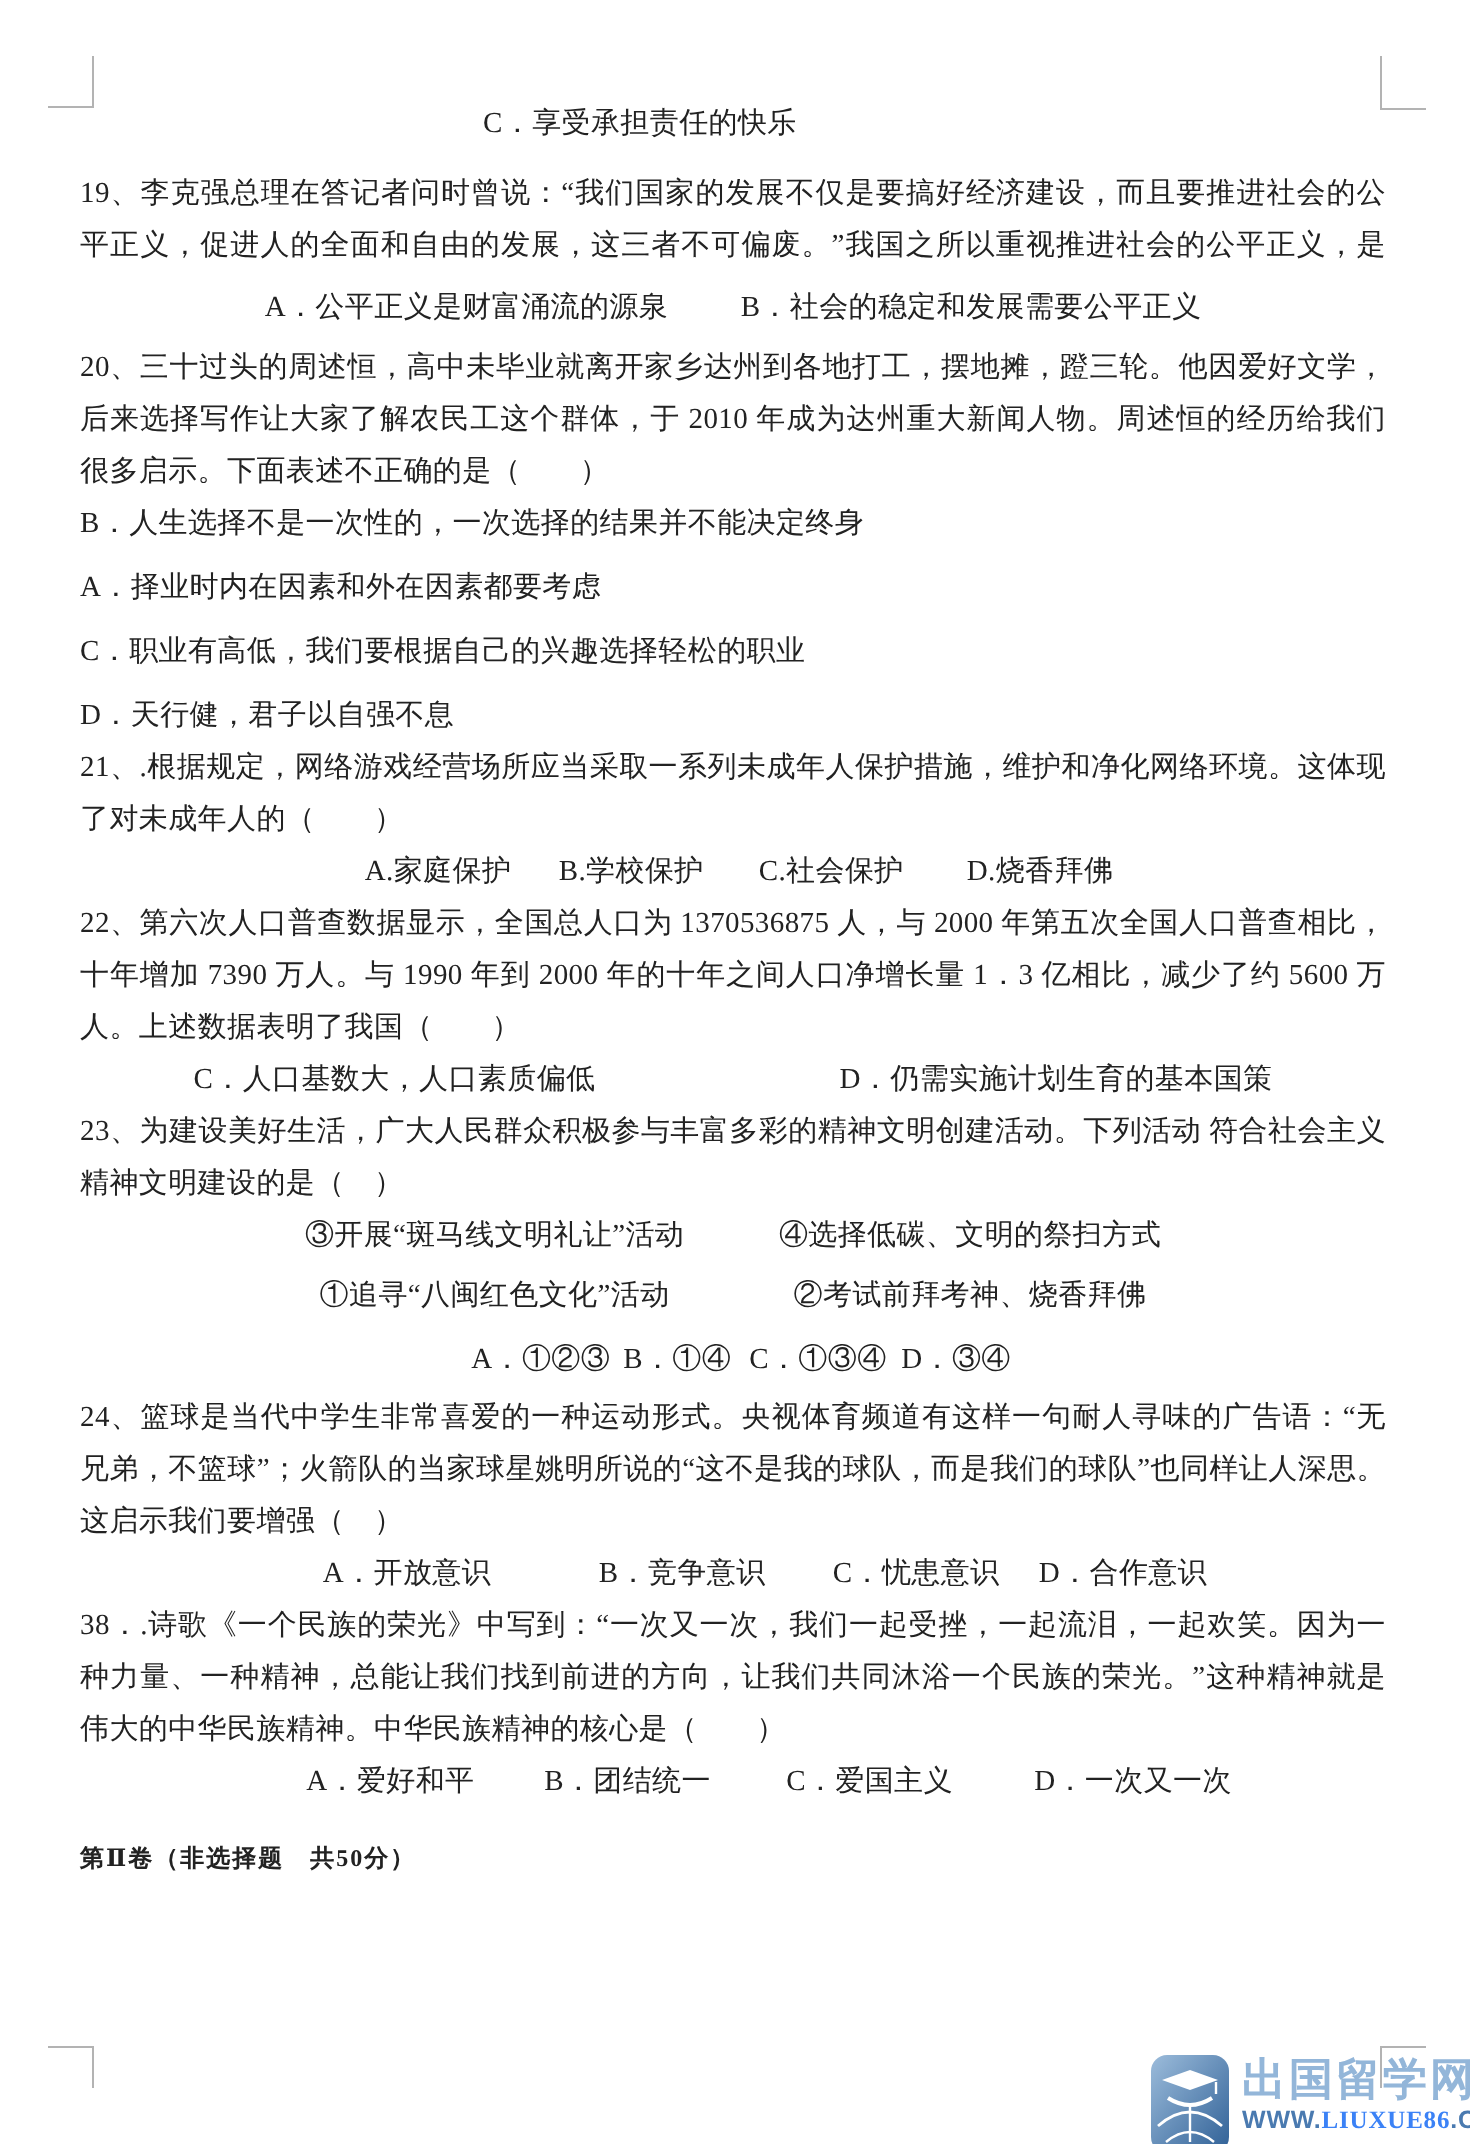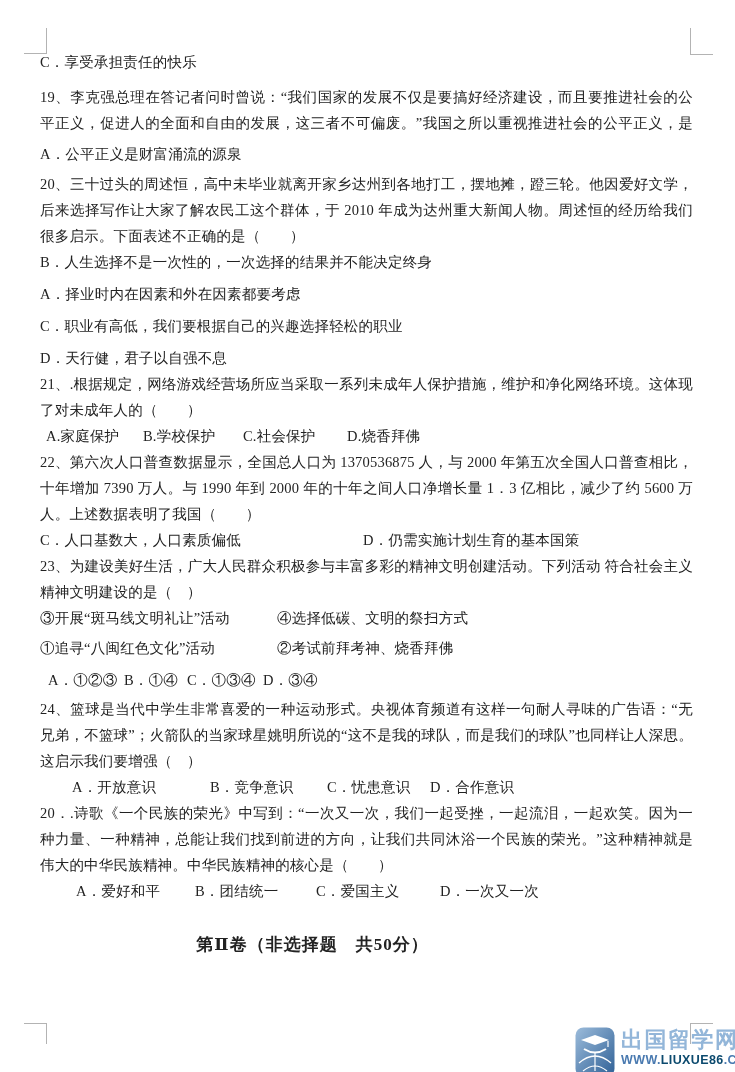--- a/index.html
+++ b/index.html
@@ -22,7 +22,7 @@
   .stem{text-align:justify;overflow:hidden;margin:0;}
   .h2{height:52px}
   .h3{height:78px}
-  .line{height:26px;white-space:nowrap;overflow:hidden;}
+  .line{height:26px;white-space:nowrap;overflow:hidden;justify-content:center;}
   .cols{display:flex;}
   .cols span{flex:none;display:block;}
   .mb3{margin-bottom:3px}.mb4{margin-bottom:4px}.mb5{margin-bottom:5px}

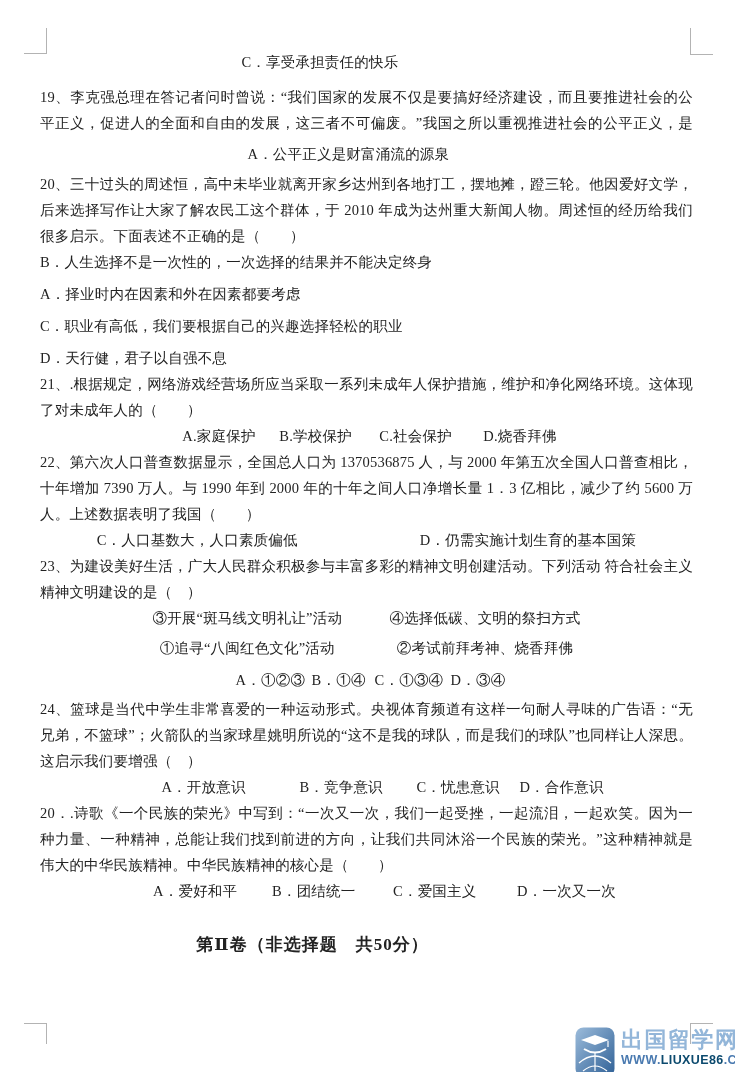--- a/index.html
+++ b/index.html
@@ -66,6 +66,7 @@
   <div class="stem h2 mb5">19、李克强总理在答记者问时曾说：“我们国家的发展不仅是要搞好经济建设，而且要推进社会的公平正义，促进人的全面和自由的发展，这三者不可偏废。”我国之所以重视推进社会的公平正义，是因为（　　）</div>
   <div class="line cols mb4">
     <span class="w238">A．公平正义是财富涌流的源泉</span>
+    <span>B．社会的稳定和发展需要公平正义</span>
   </div>
 
   <div class="stem h3">20、三十过头的周述恒，高中未毕业就离开家乡达州到各地打工，摆地摊，蹬三轮。他因爱好文学，后来选择写作让大家了解农民工这个群体，于 2010 年成为达州重大新闻人物。周述恒的经历给我们很多启示。下面表述不正确的是（　　）</div>

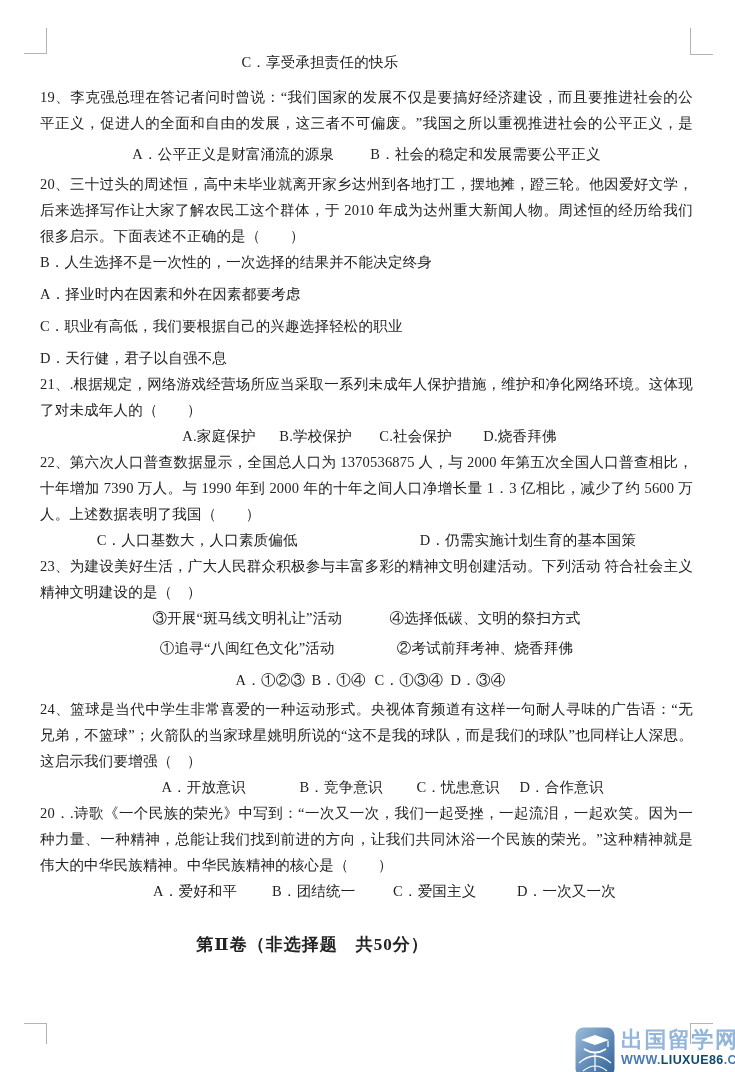--- a/index.html
+++ b/index.html
@@ -113,7 +113,7 @@
     <span>D．合作意识</span>
   </div>
 
-  <div class="stem h3">20．.诗歌《一个民族的荣光》中写到：“一次又一次，我们一起受挫，一起流泪，一起欢笑。因为一种力量、一种精神，总能让我们找到前进的方向，让我们共同沐浴一个民族的荣光。”这种精神就是伟大的中华民族精神。中华民族精神的核心是（　　）</div>
+  <div class="stem h3">38．.诗歌《一个民族的荣光》中写到：“一次又一次，我们一起受挫，一起流泪，一起欢笑。因为一种力量、一种精神，总能让我们找到前进的方向，让我们共同沐浴一个民族的荣光。”这种精神就是伟大的中华民族精神。中华民族精神的核心是（　　）</div>
   <div class="line cols ind36 mb10">
     <span class="w119">A．爱好和平</span>
     <span class="w121">B．团结统一</span>

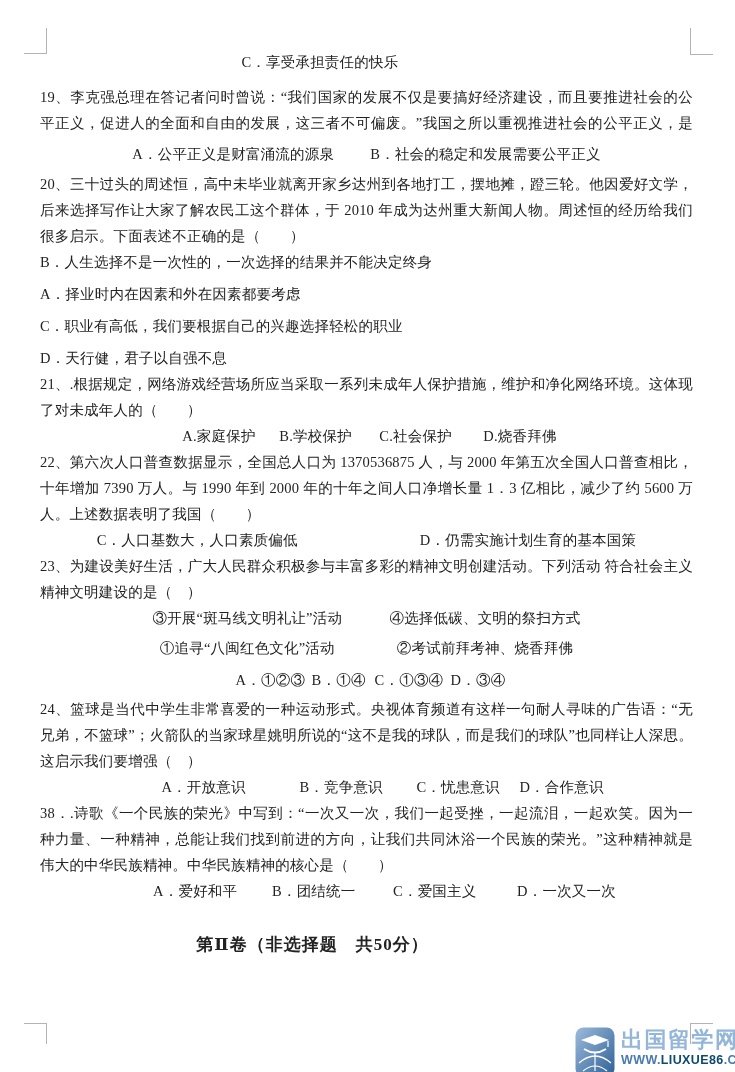--- a/index.html
+++ b/index.html
@@ -26,7 +26,7 @@
   .cols{display:flex;}
   .cols span{flex:none;display:block;}
   .mb3{margin-bottom:3px}.mb4{margin-bottom:4px}.mb5{margin-bottom:5px}
-  .mb6{margin-bottom:6px}.mb9{margin-bottom:9px}.mb10{margin-bottom:28px}
+  .mb6{margin-bottom:6px}.mb9{margin-bottom:9px}.mb10{margin-bottom:12px}
   .w250{width:250px}.w238{width:238px}.w258{width:258px}
   .w97{width:97px}.w100{width:100px}.w104{width:104px}
   .w323{width:323px}.w237{width:237px}

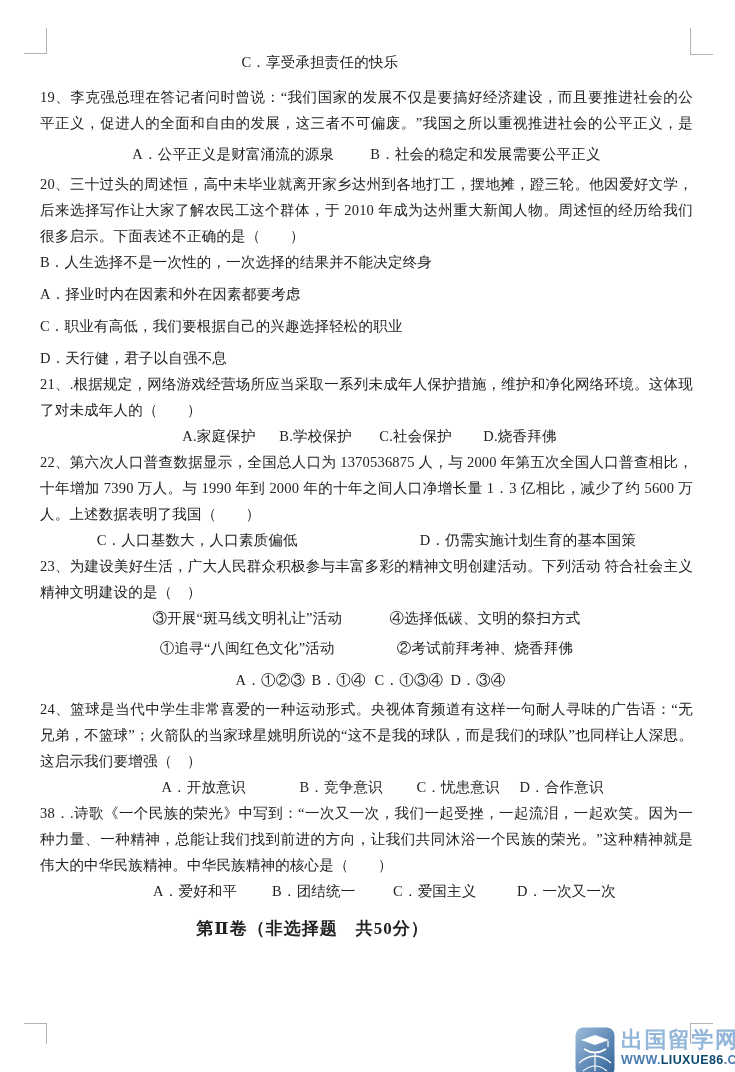--- a/index.html
+++ b/index.html
@@ -35,8 +35,8 @@
   .w119{width:119px}.w121{width:121px}.w124{width:124px}
   .ind6{padding-left:6px}.ind8{padding-left:8px}.ind32{padding-left:32px}.ind36{padding-left:36px}
   .heading{
-    width:545px;text-align:center;font-weight:bold;
-    font-size:17px;letter-spacing:1px;line-height:26px;
+    width:545px;font-weight:bold;
+    font-size:12px;letter-spacing:1px;line-height:26px;
   }
   
   .logo{position:absolute;left:575px;top:1027px;display:flex;align-items:flex-start;

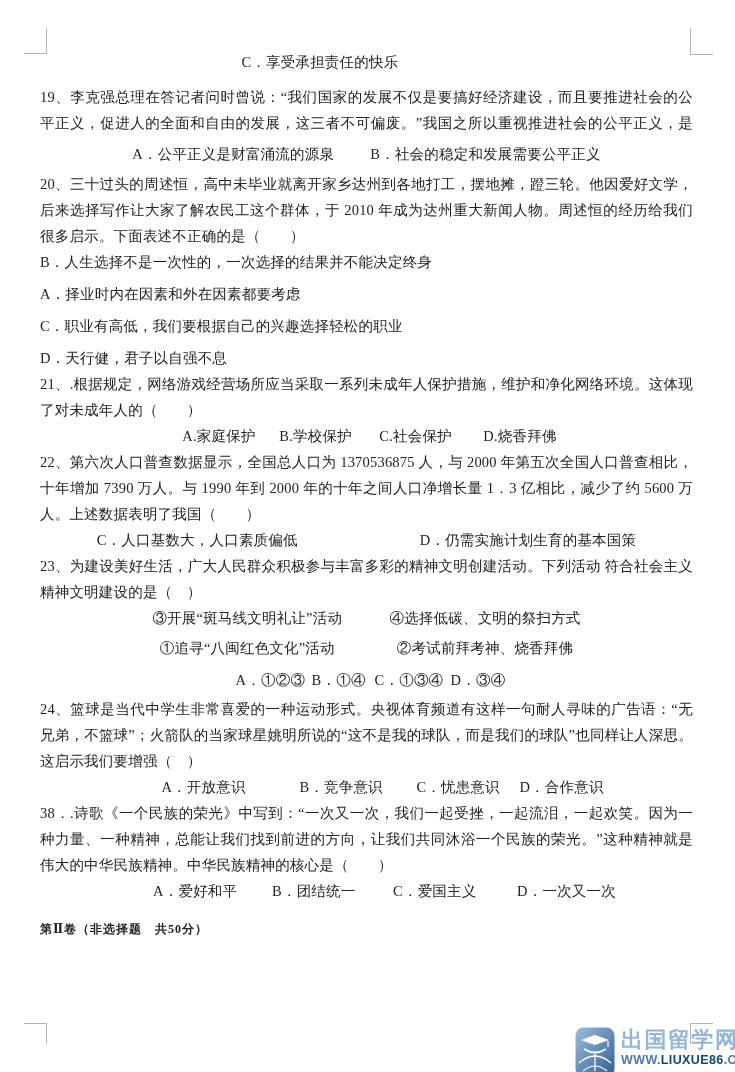--- a/index.html
+++ b/index.html
@@ -47,7 +47,7 @@
          letter-spacing:1.5px;line-height:26px;white-space:nowrap;}
   .url{display:block;font-size:12.5px;font-weight:bold;color:#4a7ab0;
        letter-spacing:0.4px;line-height:14px;white-space:nowrap;}
-  .url .red{color:#0c4a6e;}
+  .url .red{color:#3b82f6;font-family:Liberation Serif, serif;}
 </style>
 </head>
 <body>

